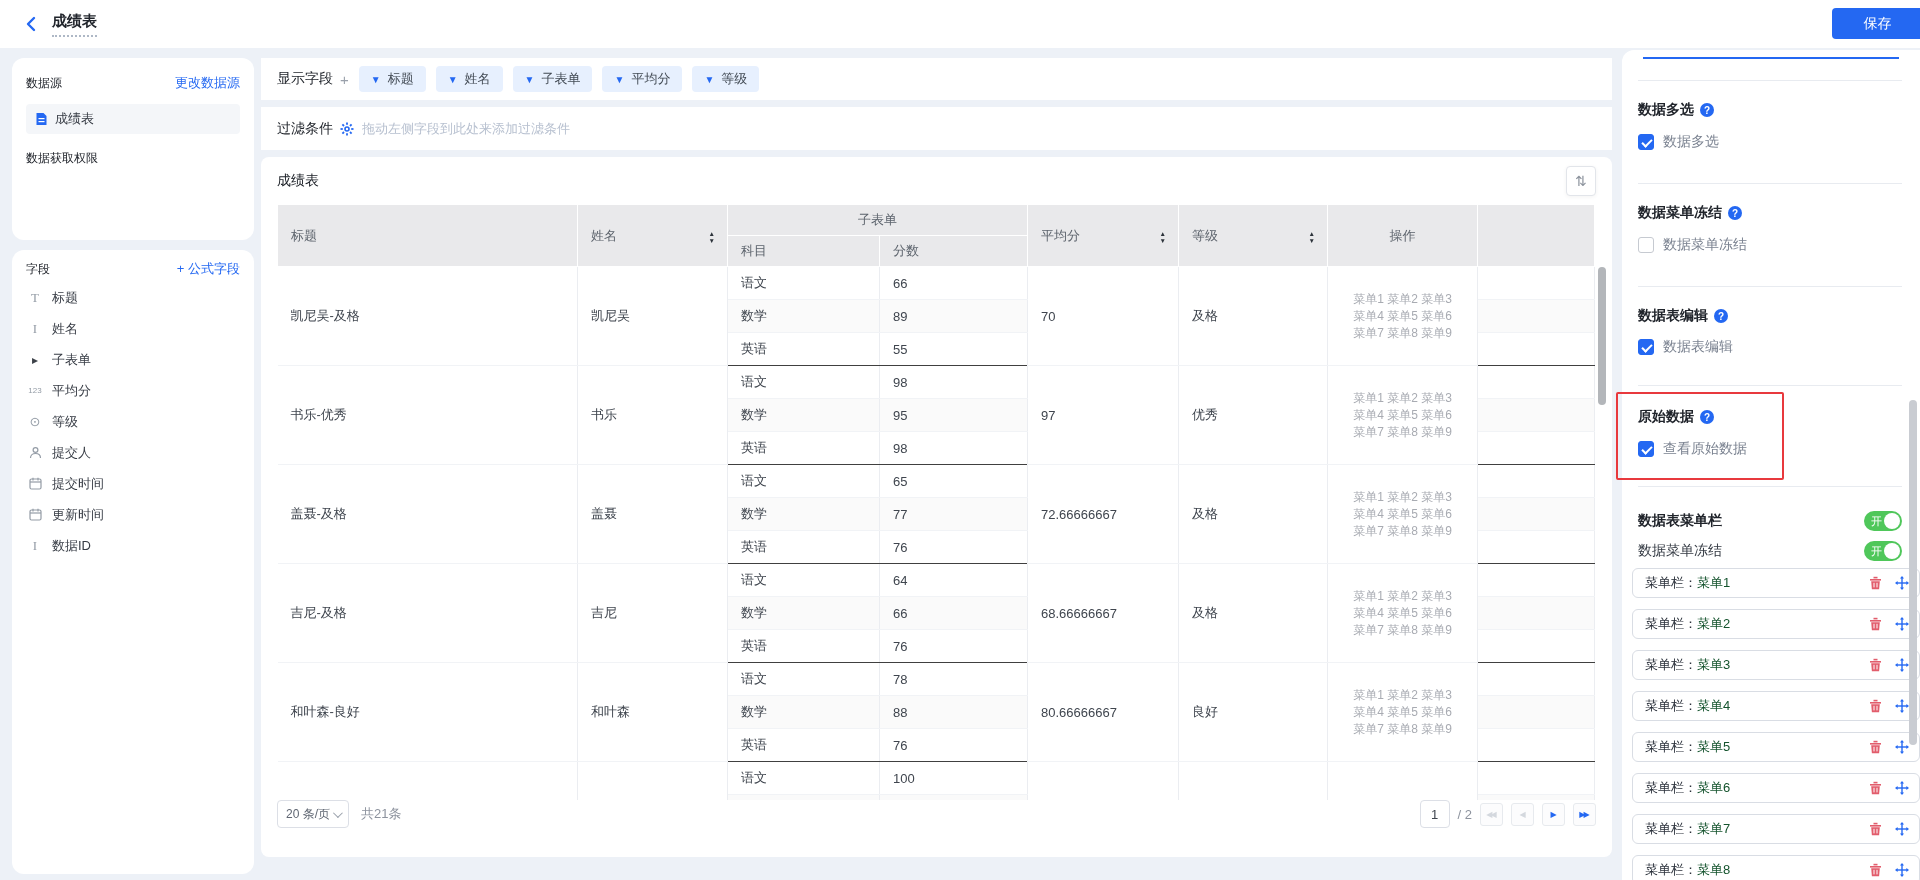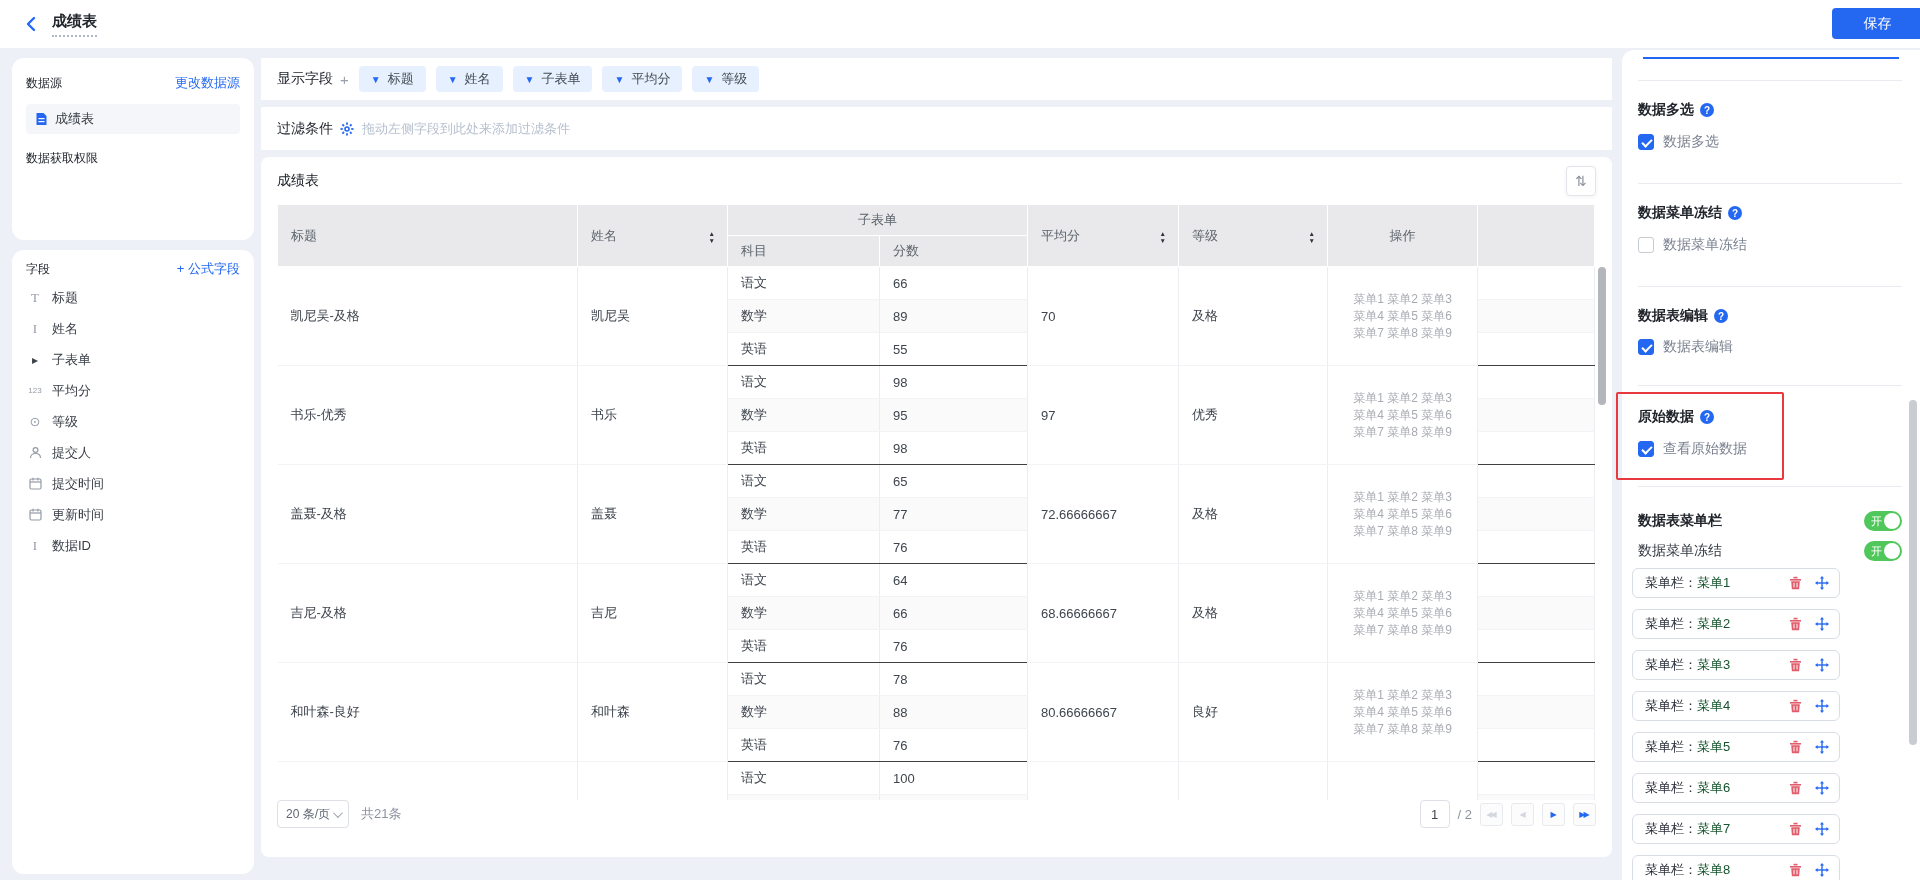--- a/index.html
+++ b/index.html
@@ -129,7 +129,7 @@
   .toggle { width:38px; height:20px; border-radius:10px; background:#4fc75a; position:relative;
             color:#fff; font-size:11px; display:flex; align-items:center; padding-left:7px; cursor:pointer; }
   .toggle .knob { position:absolute; right:2px; top:2px; width:16px; height:16px; border-radius:50%; background:#fff; }
-  .mi { position:absolute; left:10px; width:208px; height:30px; border:1px solid #d9dde4; border-radius:6px;
+  .mi { position:absolute; left:10px; width:288px; height:30px; border:1px solid #d9dde4; border-radius:6px;
         display:flex; align-items:center; padding:0 10px 0 12px; font-size:13px; }
   .mi-prefix { color:#2b313b; }
   .mi-link { color:#14532d; cursor:pointer; }

